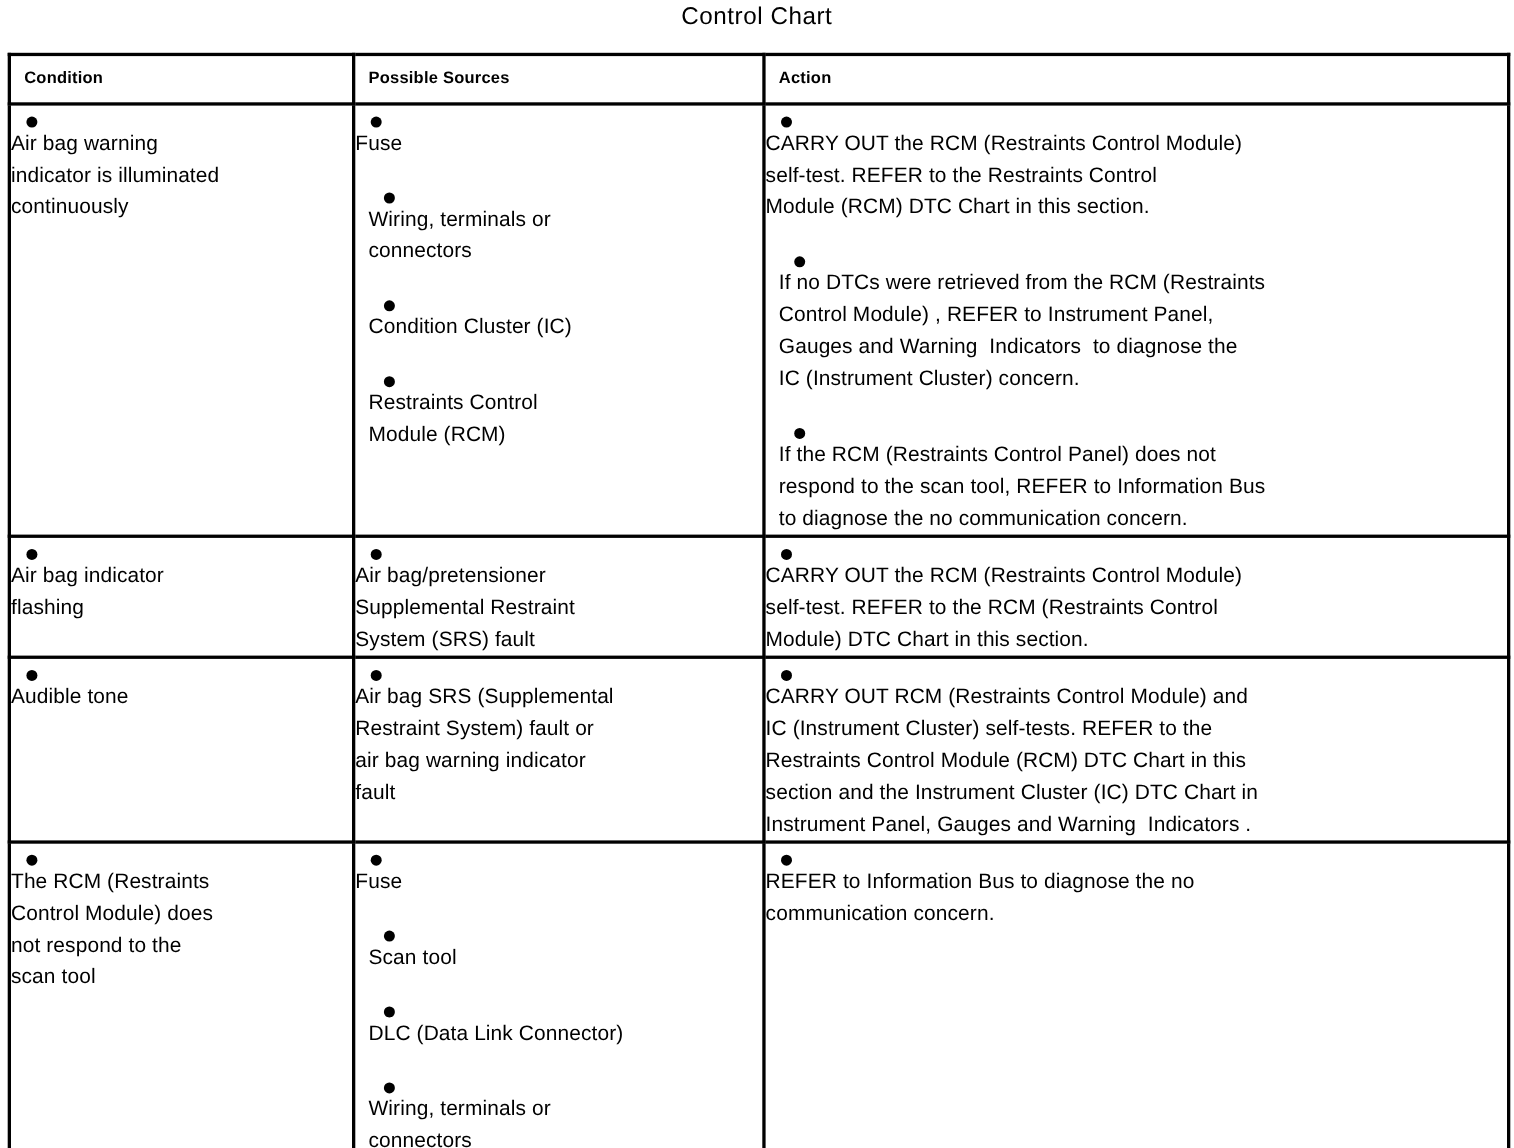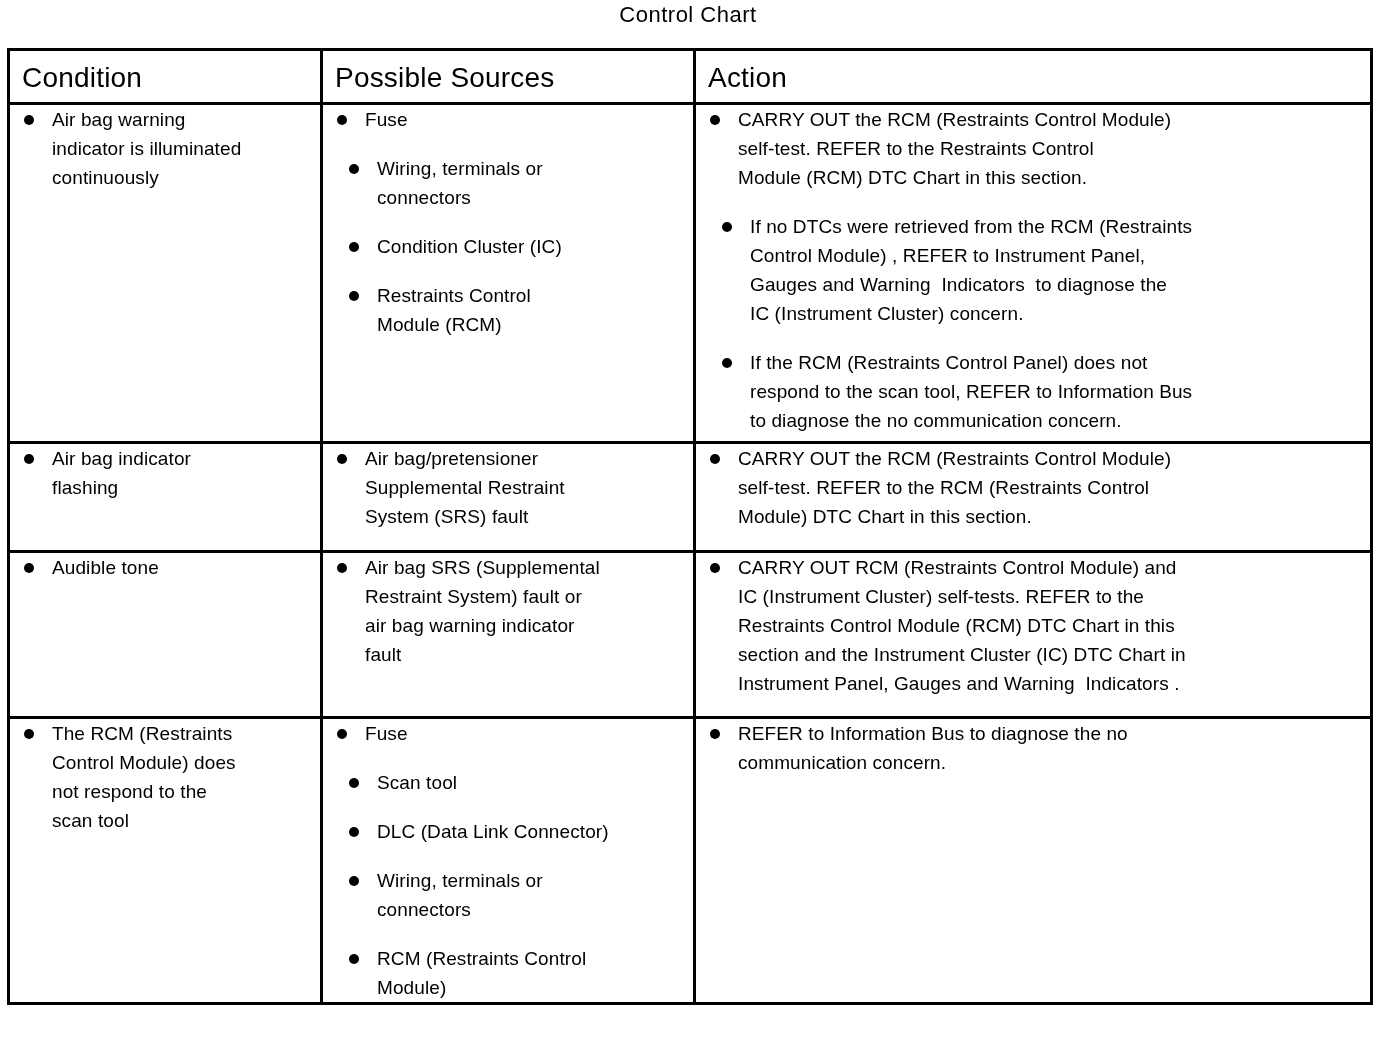--- a/index.html
+++ b/index.html
@@ -43,8 +43,8 @@
   }
   table.symptom th {
     text-align: left;
-    font-size: 28px;
-    font-weight: 400;
+    font-size: 15px;
+    font-weight: 700;
     padding: 11px 4px 8px 12px;
     letter-spacing: 0.2px;
     margin-left: 14px;

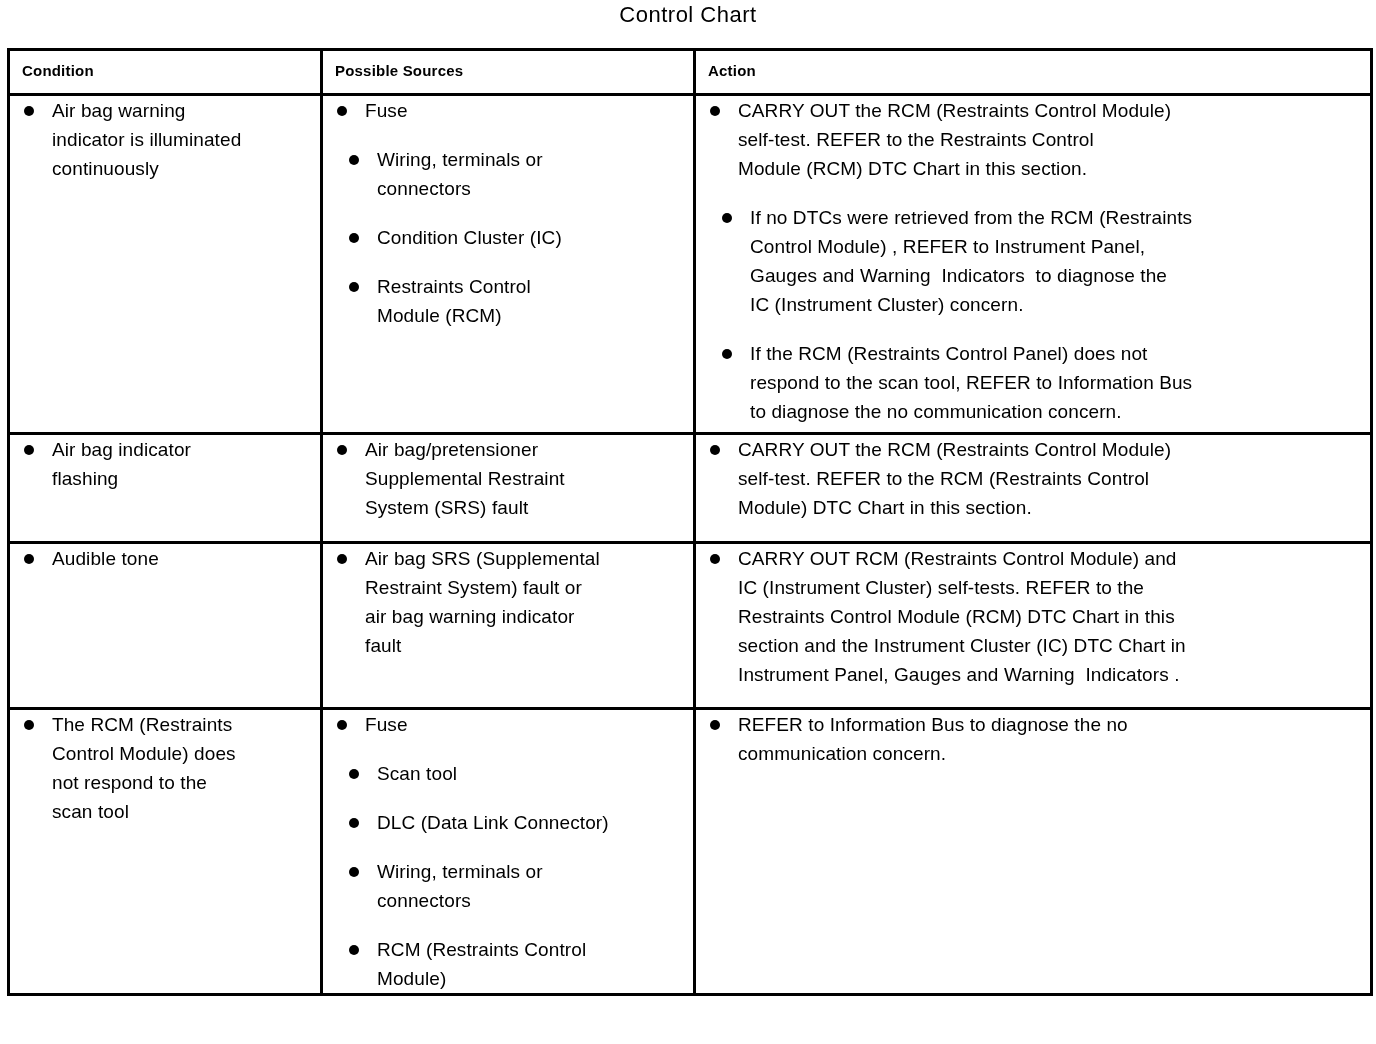--- a/index.html
+++ b/index.html
@@ -50,7 +50,7 @@
     margin-left: 14px;
   }
   td.cell { padding: 6px 6px 6px 12px; }
-  .item { display: flex; }
+  .item { display: flex; flex-direction: column; }
   .item + .item { margin-top: 20px; margin-left: 12px; }
   .dot {
     flex: 0 0 10px;

